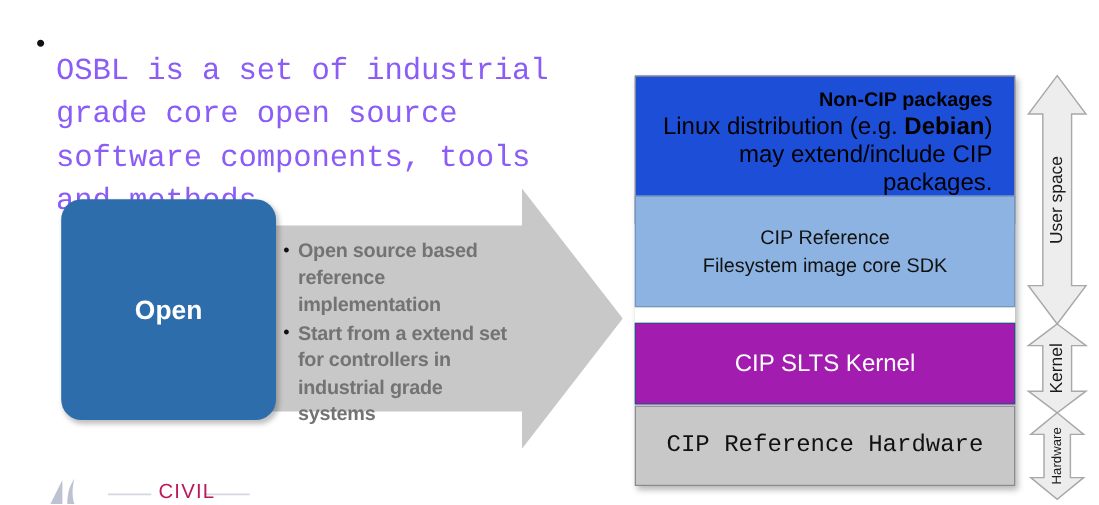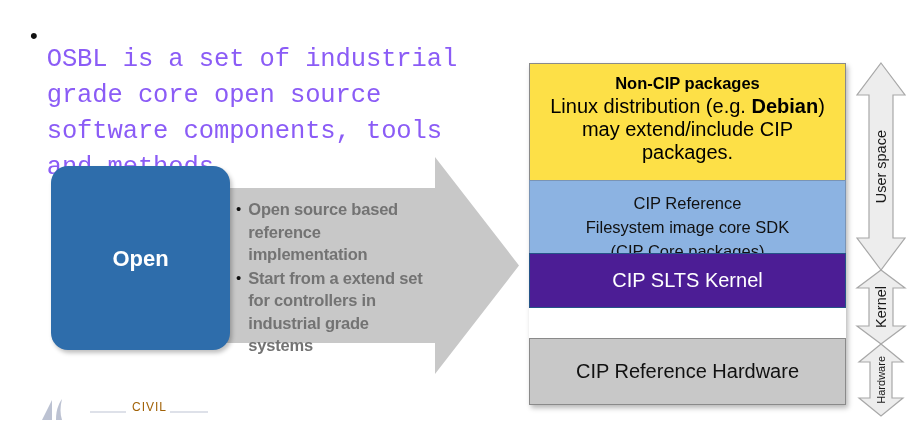--- a/index.html
+++ b/index.html
@@ -128,7 +128,8 @@
   #layer-noncip {
     top: 0;
     height: 124px;
-    background: #fde047;
+    background: #1d4ed8;
+    text-align: right;
   }
   #layer-cipref {
     top: 117px;

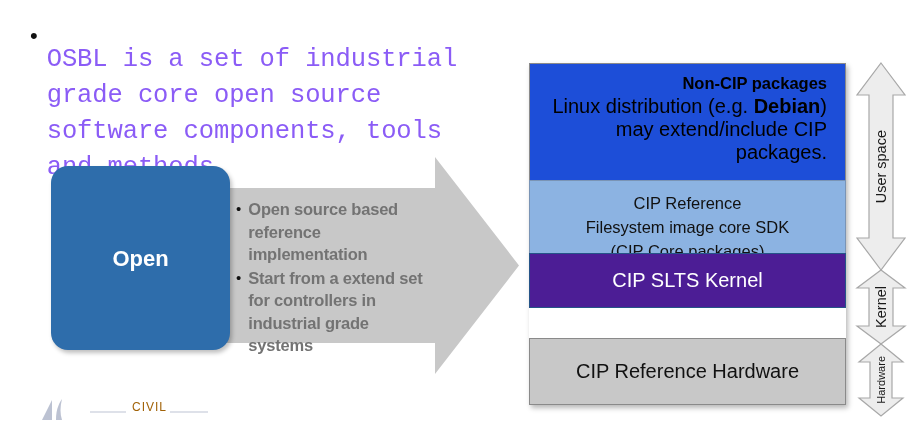--- a/index.html
+++ b/index.html
@@ -132,7 +132,7 @@
     text-align: right;
   }
   #layer-cipref {
-    top: 117px;
+    top: 100px;
     height: 93px;
     background: #8CB3E2;
     border-color: #7a94b5;

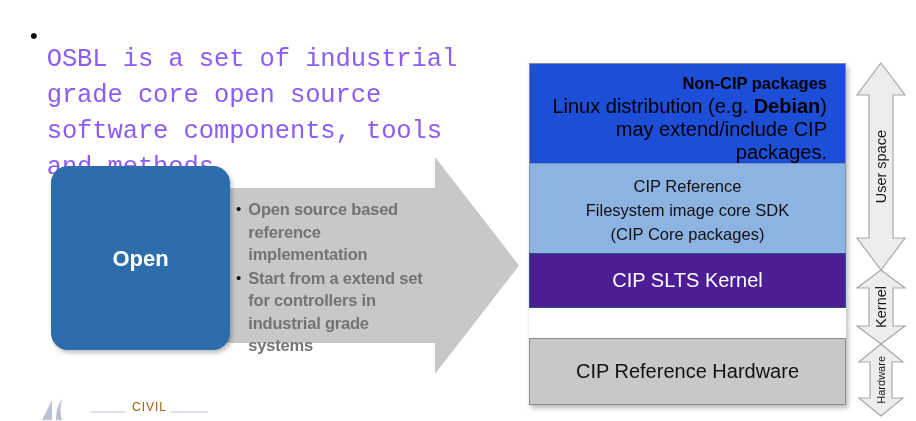--- a/index.html
+++ b/index.html
@@ -280,7 +280,6 @@
     <div class="cipref-text">
       <div>CIP Reference</div>
       <div>Filesystem image core SDK</div>
-      <div>(CIP Core packages)</div>
     </div>
   </div>
 

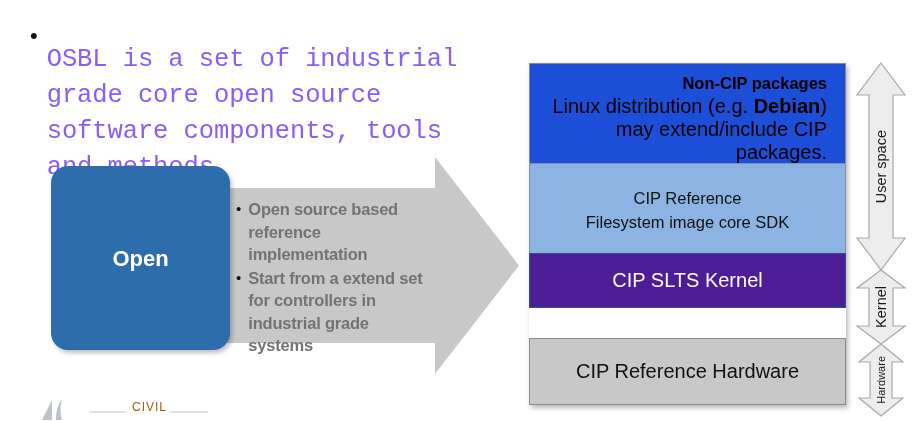--- a/index.html
+++ b/index.html
@@ -138,9 +138,9 @@
     border-color: #7a94b5;
   }
   #layer-kernel {
-    top: 190px;
-    height: 55px;
-    background: #4c1d95;
+    top: 206px;
+    height: 68px;
+    background: #a21caf;
     border-color: #255488;
   }
   #layer-hardware {

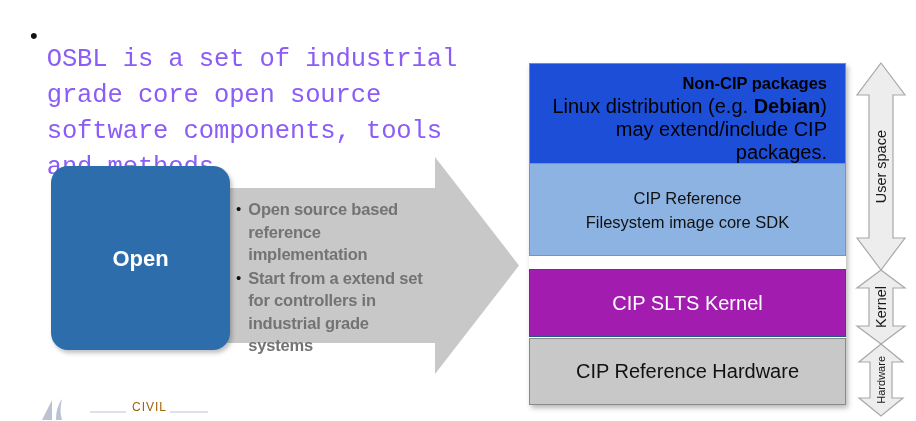--- a/index.html
+++ b/index.html
@@ -180,7 +180,7 @@
   .hardware-text {
     font-size: 20px;
     color: #111;
-    font-family: Liberation Sans, sans-serif;
+    font-family: Liberation Mono, monospace;
   }
 
   

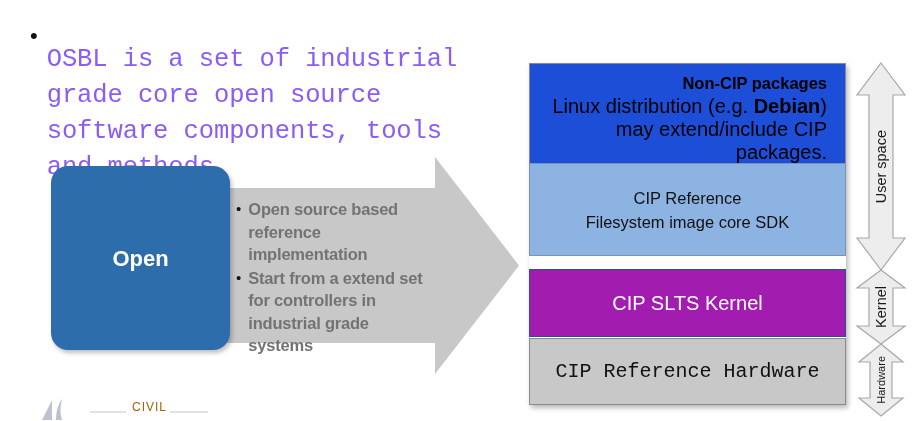--- a/index.html
+++ b/index.html
@@ -228,9 +228,9 @@
     position: absolute;
     left: 94px;
     top: 4px;
-    font-size: 12px;
+    font-size: 17px;
     letter-spacing: 1px;
-    color: #a16207;
+    color: #be185d;
     font-family: "Liberation Sans", sans-serif;
   }
 </style>

